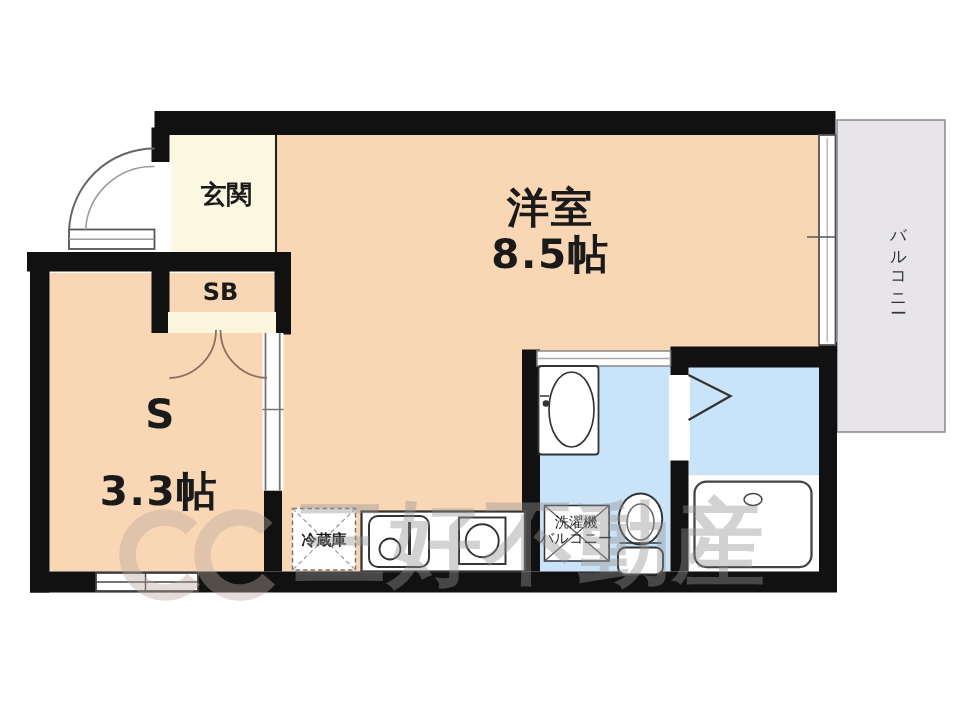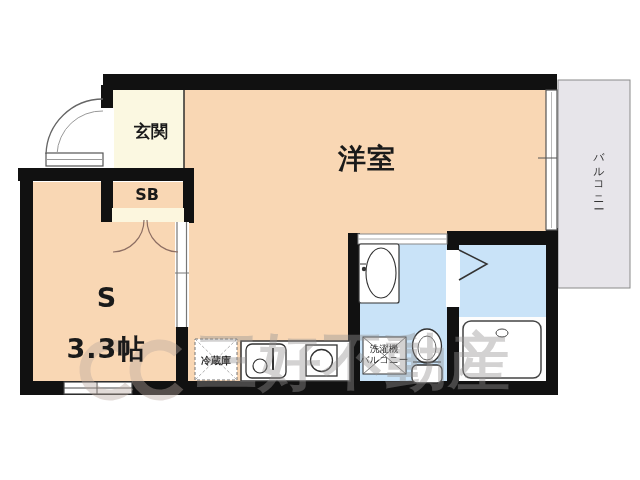--- a/index.html
+++ b/index.html
@@ -10,7 +10,7 @@
   #plan-svg{position:absolute;left:0;top:0;z-index:1;}
   .lbl{position:absolute;z-index:2;color:#1a1a1a;white-space:nowrap;line-height:1;
        transform:translate(-50%,-50%);font-weight:700;}
-  .lbl.big{font-size:27px;letter-spacing:1px;margin-top:20px;}
+  .lbl.big{font-size:27px;letter-spacing:1px;}
   .lbl.mid{font-size:17px;}
   .lbl.small{font-size:10px;font-weight:600;letter-spacing:0px;}
   .lbl.tiny{font-size:10px;font-weight:400;}

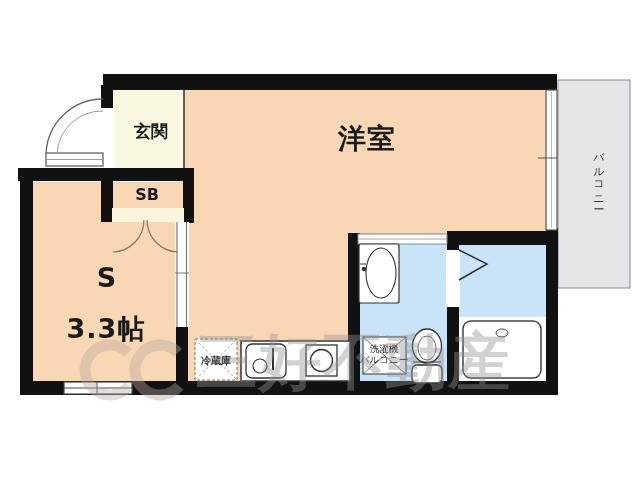--- a/index.html
+++ b/index.html
@@ -153,6 +153,7 @@
   <div class="lbl mid" style="left:151px;top:131px;">玄関</div>
   <div class="lbl mid" style="left:147px;top:195px;font-size:16px;">SB</div>
   <div class="lbl big" style="left:367px;top:139px;font-size:28px;">洋室</div>
+  <div class="lbl big" style="left:367px;top:170px;">8.5帖</div>
   <div class="lbl big" style="left:107px;top:277px;">S</div>
   <div class="lbl big" style="left:106px;top:328px;">3.3帖</div>
   <div id="balcony-label">バルコニー</div>

